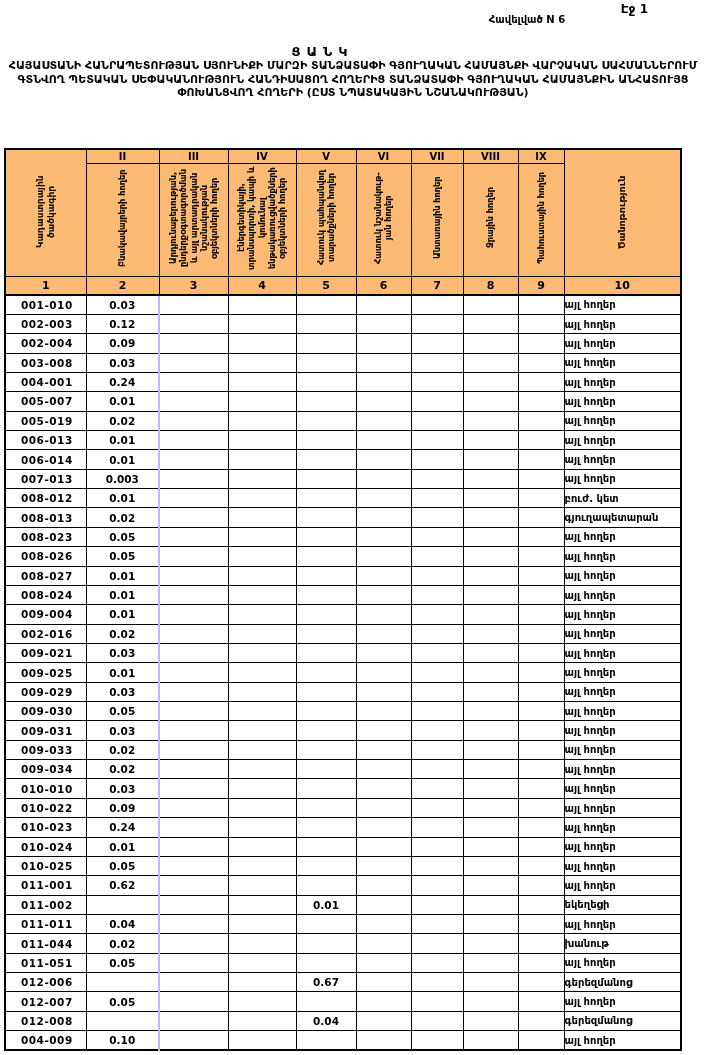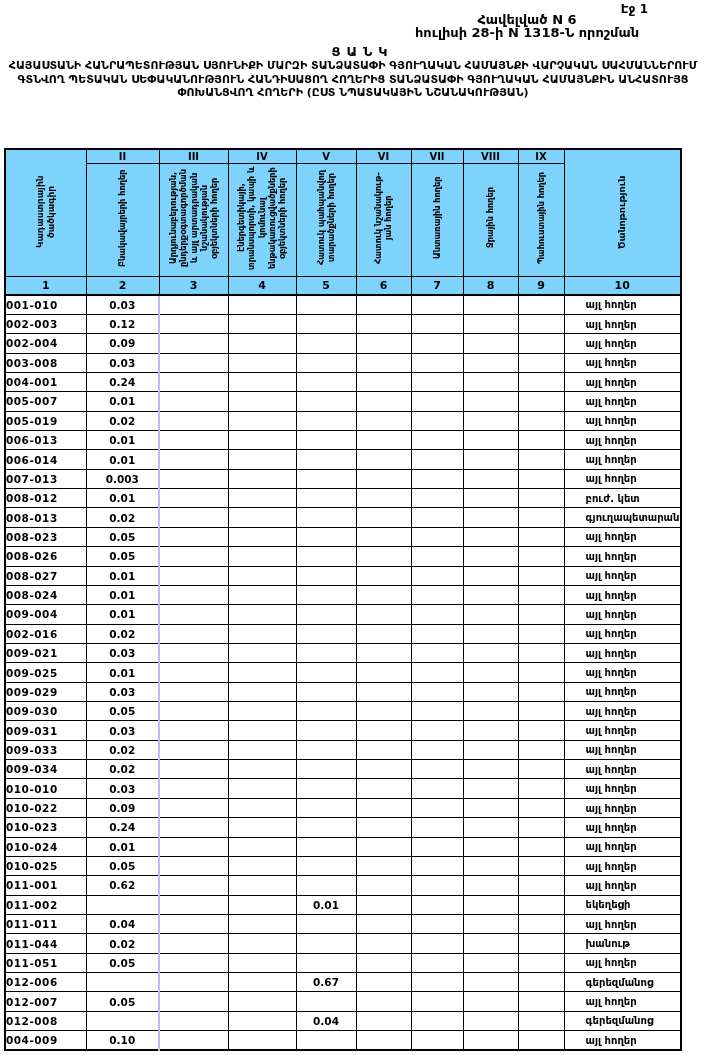--- a/index.html
+++ b/index.html
@@ -15,7 +15,7 @@
   }
   .appendix{
     position:absolute;top:13px;left:348px;width:358px;
-    text-align:center;font-size:13px;font-weight:bold;line-height:13px;
+    text-align:center;font-size:10px;font-weight:bold;line-height:13px;
   }
   .doc-title{
     position:absolute;top:44px;left:0;width:645px;

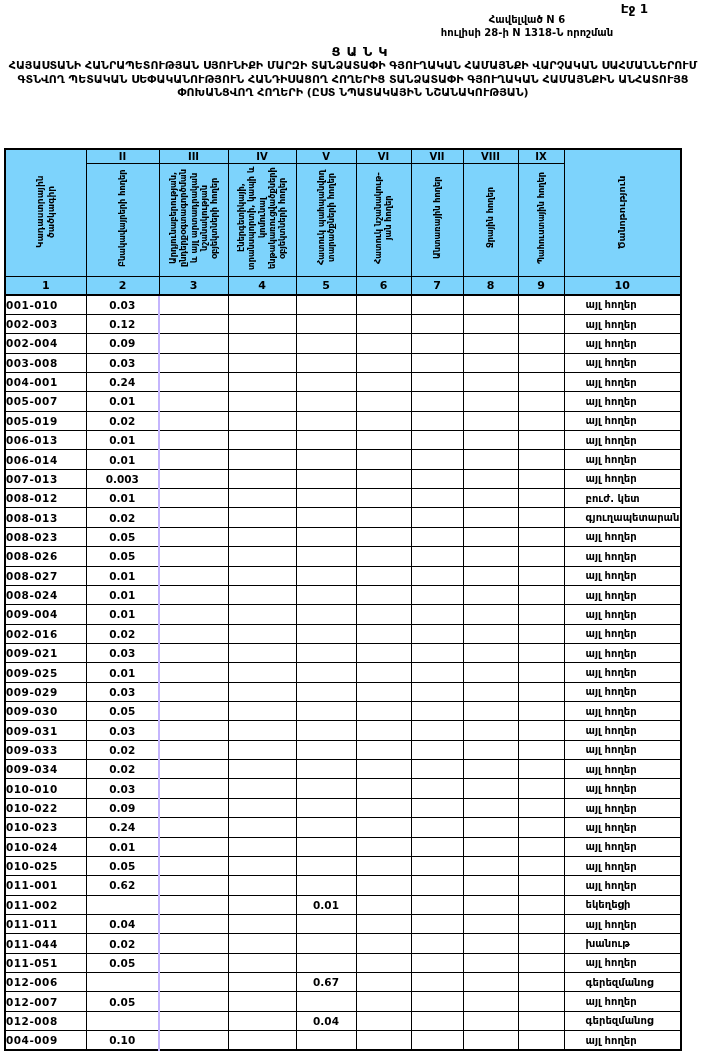--- a/index.html
+++ b/index.html
@@ -61,7 +61,6 @@
 
 <div class="appendix">
   <div>Հավելված N 6</div>
-  <div>հուլիսի 28-ի N 1318-Ն որոշման</div>
 </div>
 
 <div class="doc-title">ՑԱՆԿ</div>

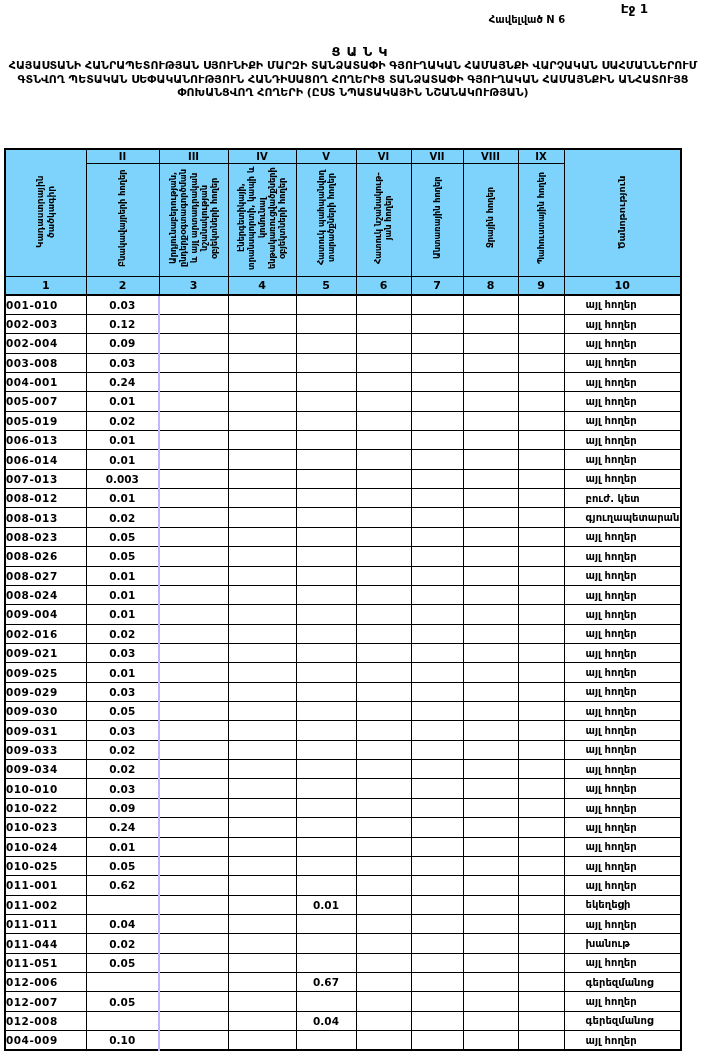--- a/index.html
+++ b/index.html
@@ -19,7 +19,7 @@
   }
   .doc-title{
     position:absolute;top:44px;left:0;width:645px;
-    text-align:center;font-size:13px;font-weight:bold;letter-spacing:6px;padding-left:40px;
+    text-align:center;font-size:13px;font-weight:bold;letter-spacing:6px;
   }
   .doc-subtitle{
     position:absolute;top:59px;left:8px;width:690px;

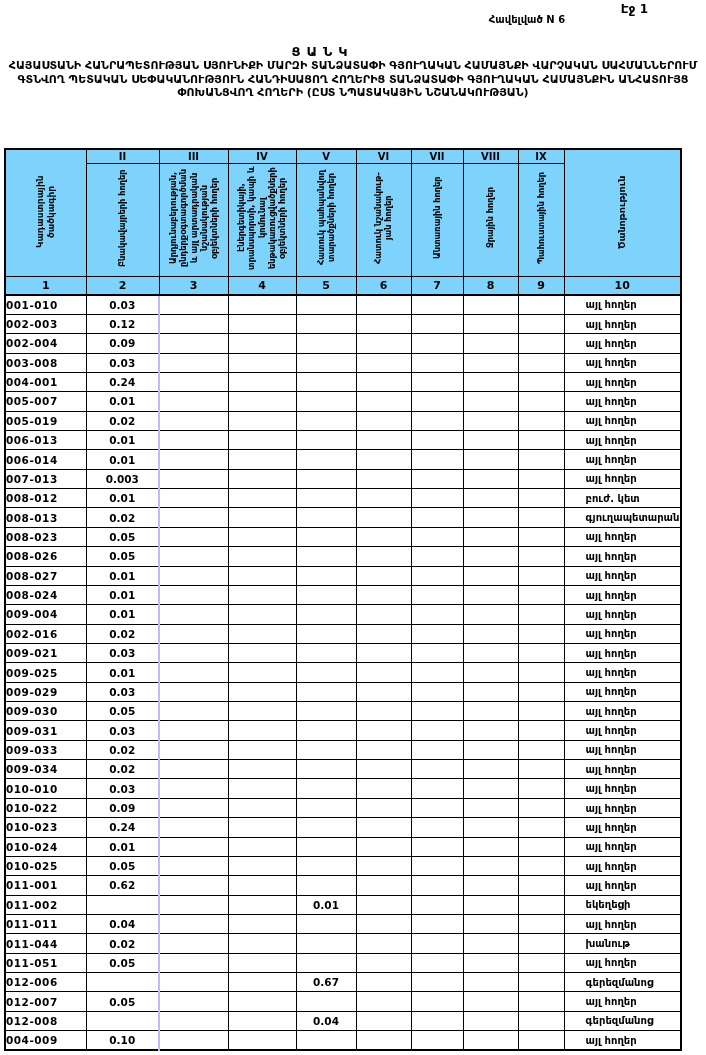--- a/index.html
+++ b/index.html
@@ -34,7 +34,7 @@
   col.w4{width:60px}col.w5{width:55px}col.w6{width:52px}col.w7{width:55px}
   col.w8{width:46px}col.w9{width:117px}
   th,td{border:1px solid #000;padding:0;overflow:hidden;}
-  thead th{font-weight:bold;background:#7dd3fc;vertical-align:middle;text-align:center;}
+  thead th{font-weight:bold;background:#fdba74;vertical-align:middle;text-align:center;}
   tr.roman-row th{height:13px;font-size:10px;line-height:11px;}
   tr.vert-row th{height:112px;vertical-align:middle;}
   tr.num-row th{height:17px;font-size:11px;border-bottom:2px solid #000;}

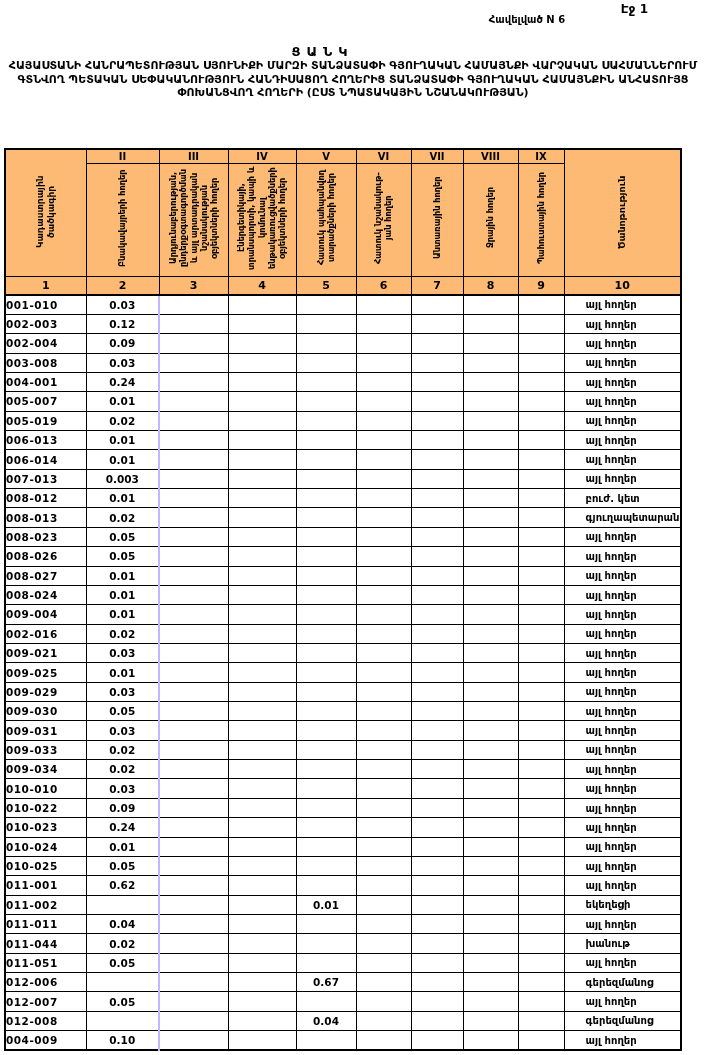--- a/index.html
+++ b/index.html
@@ -49,7 +49,7 @@
   .vwrap.note-h{height:122px;font-size:9.5px;}
   tbody tr{height:19.36px;}
   tbody td{font-size:10.5px;font-weight:bold;vertical-align:middle;background:#fff;}
-  td.code{text-align:left;padding-left:0;letter-spacing:0.5px;}
+  td.code{text-align:left;padding-left:15px;letter-spacing:0.5px;}
   td.val{text-align:center;}
   td.note{text-align:left;padding-left:21px;position:relative;font-size:10px;}
   td.c2border{border-right:2px solid #c4b5fd;}

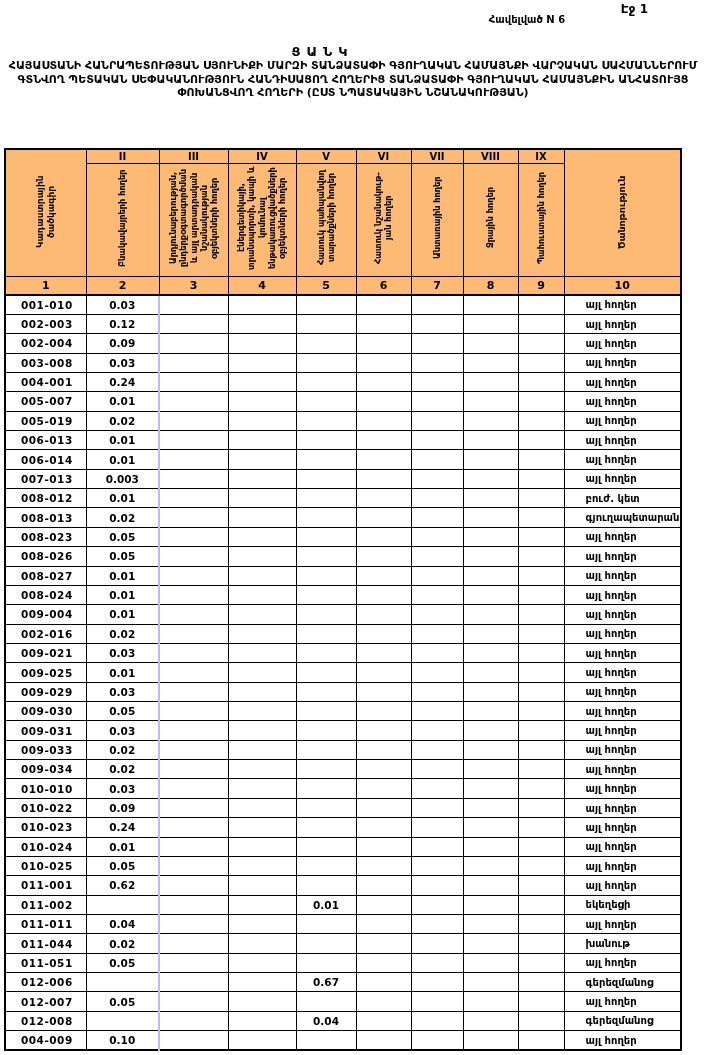--- a/index.html
+++ b/index.html
@@ -51,7 +51,7 @@
   tbody td{font-size:10.5px;font-weight:bold;vertical-align:middle;background:#fff;}
   td.code{text-align:left;padding-left:15px;letter-spacing:0.5px;}
   td.val{text-align:center;}
-  td.note{text-align:left;padding-left:21px;position:relative;font-size:10px;}
+  td.note{text-align:left;padding-left:0;position:relative;font-size:10px;}
   td.c2border{border-right:2px solid #c4b5fd;}
 </style>
 </head>

